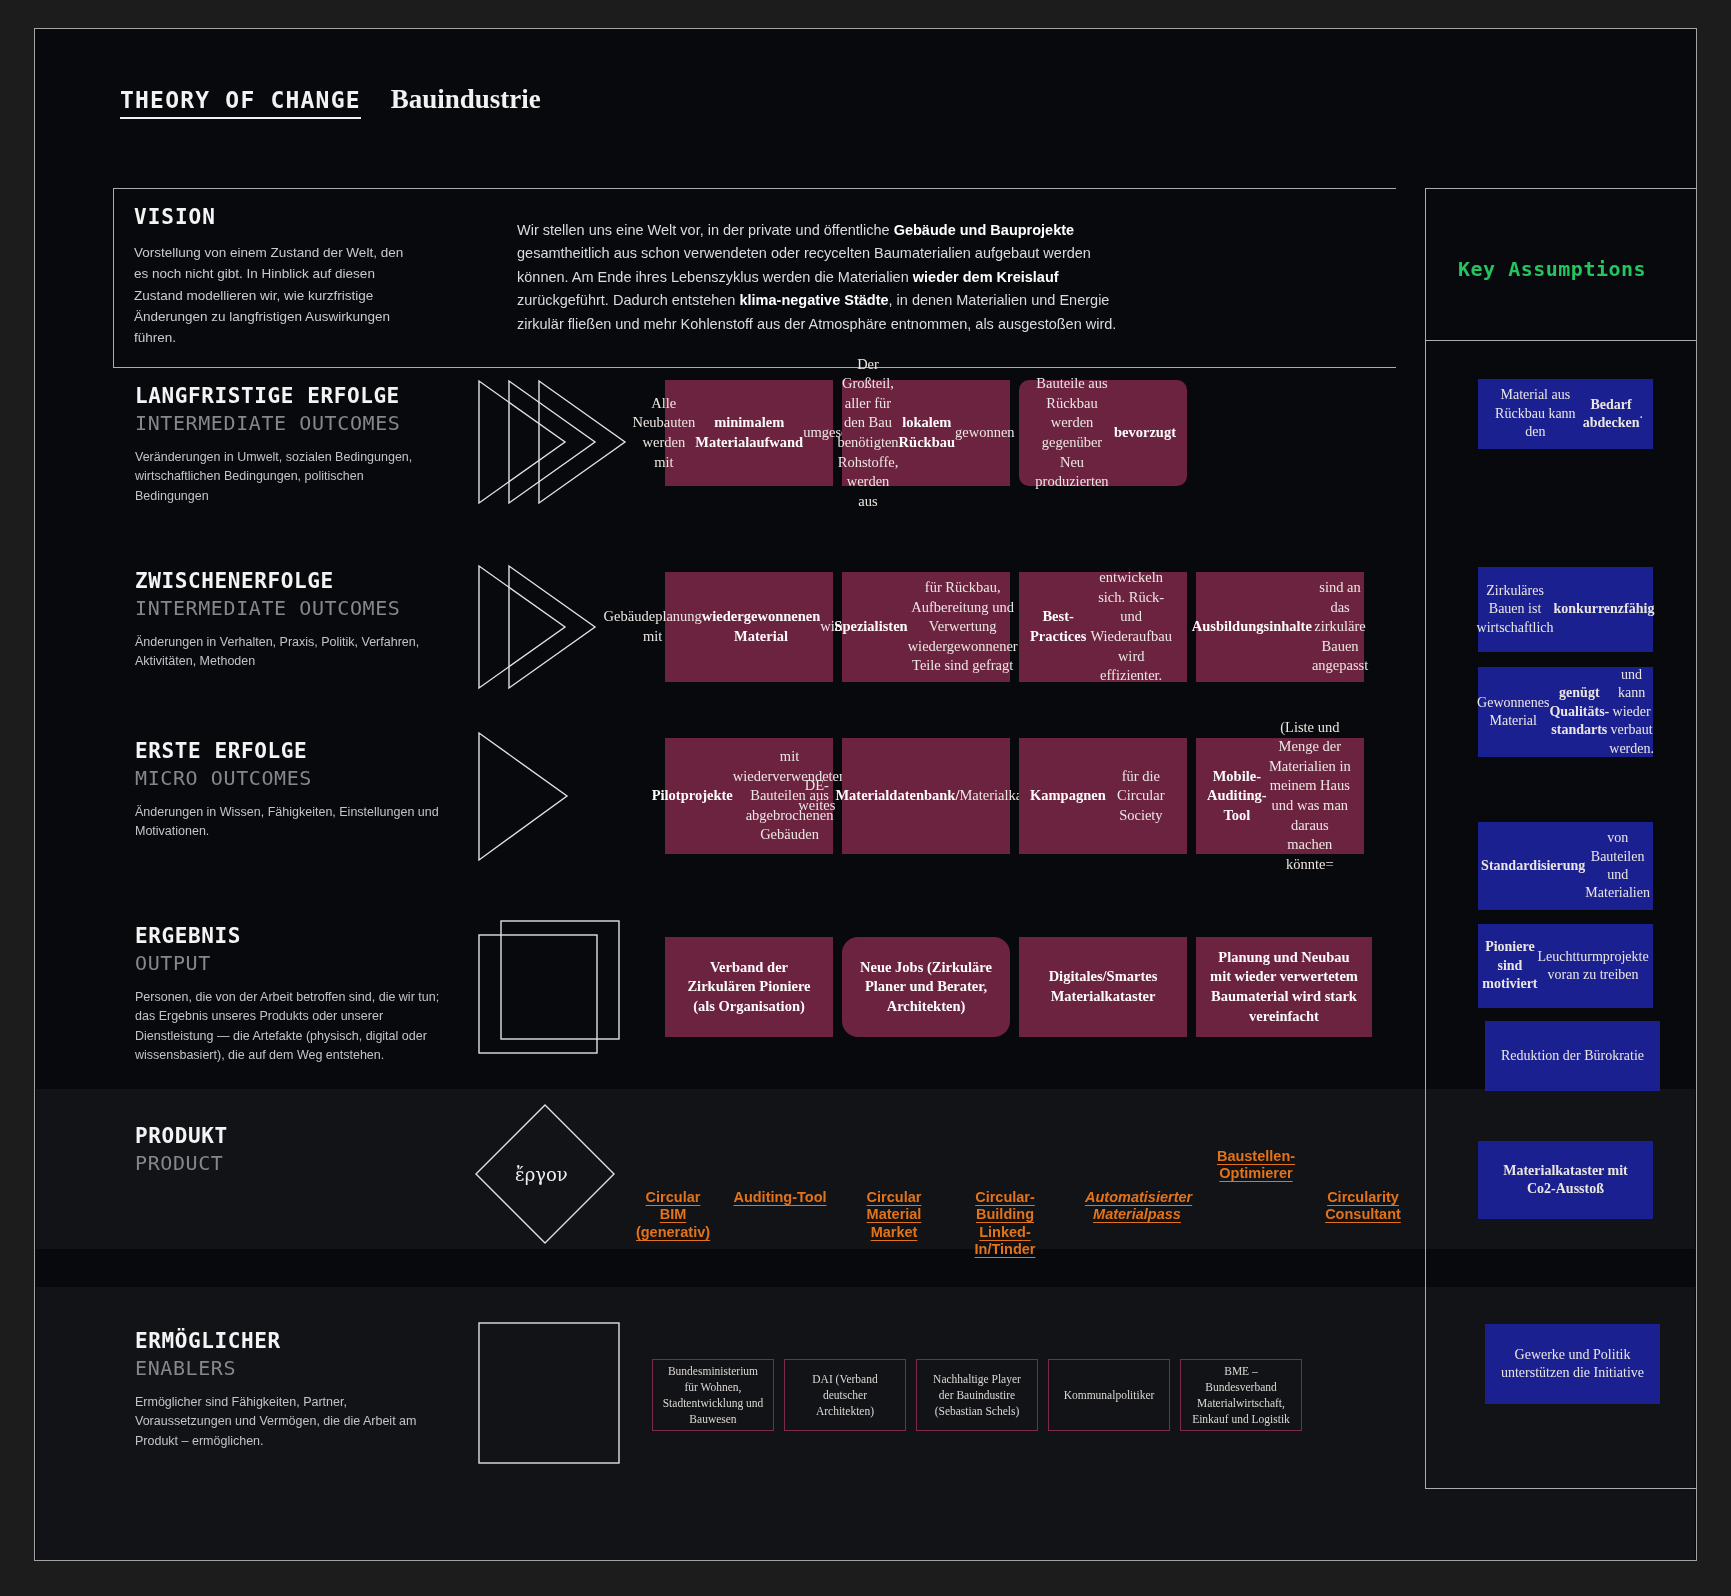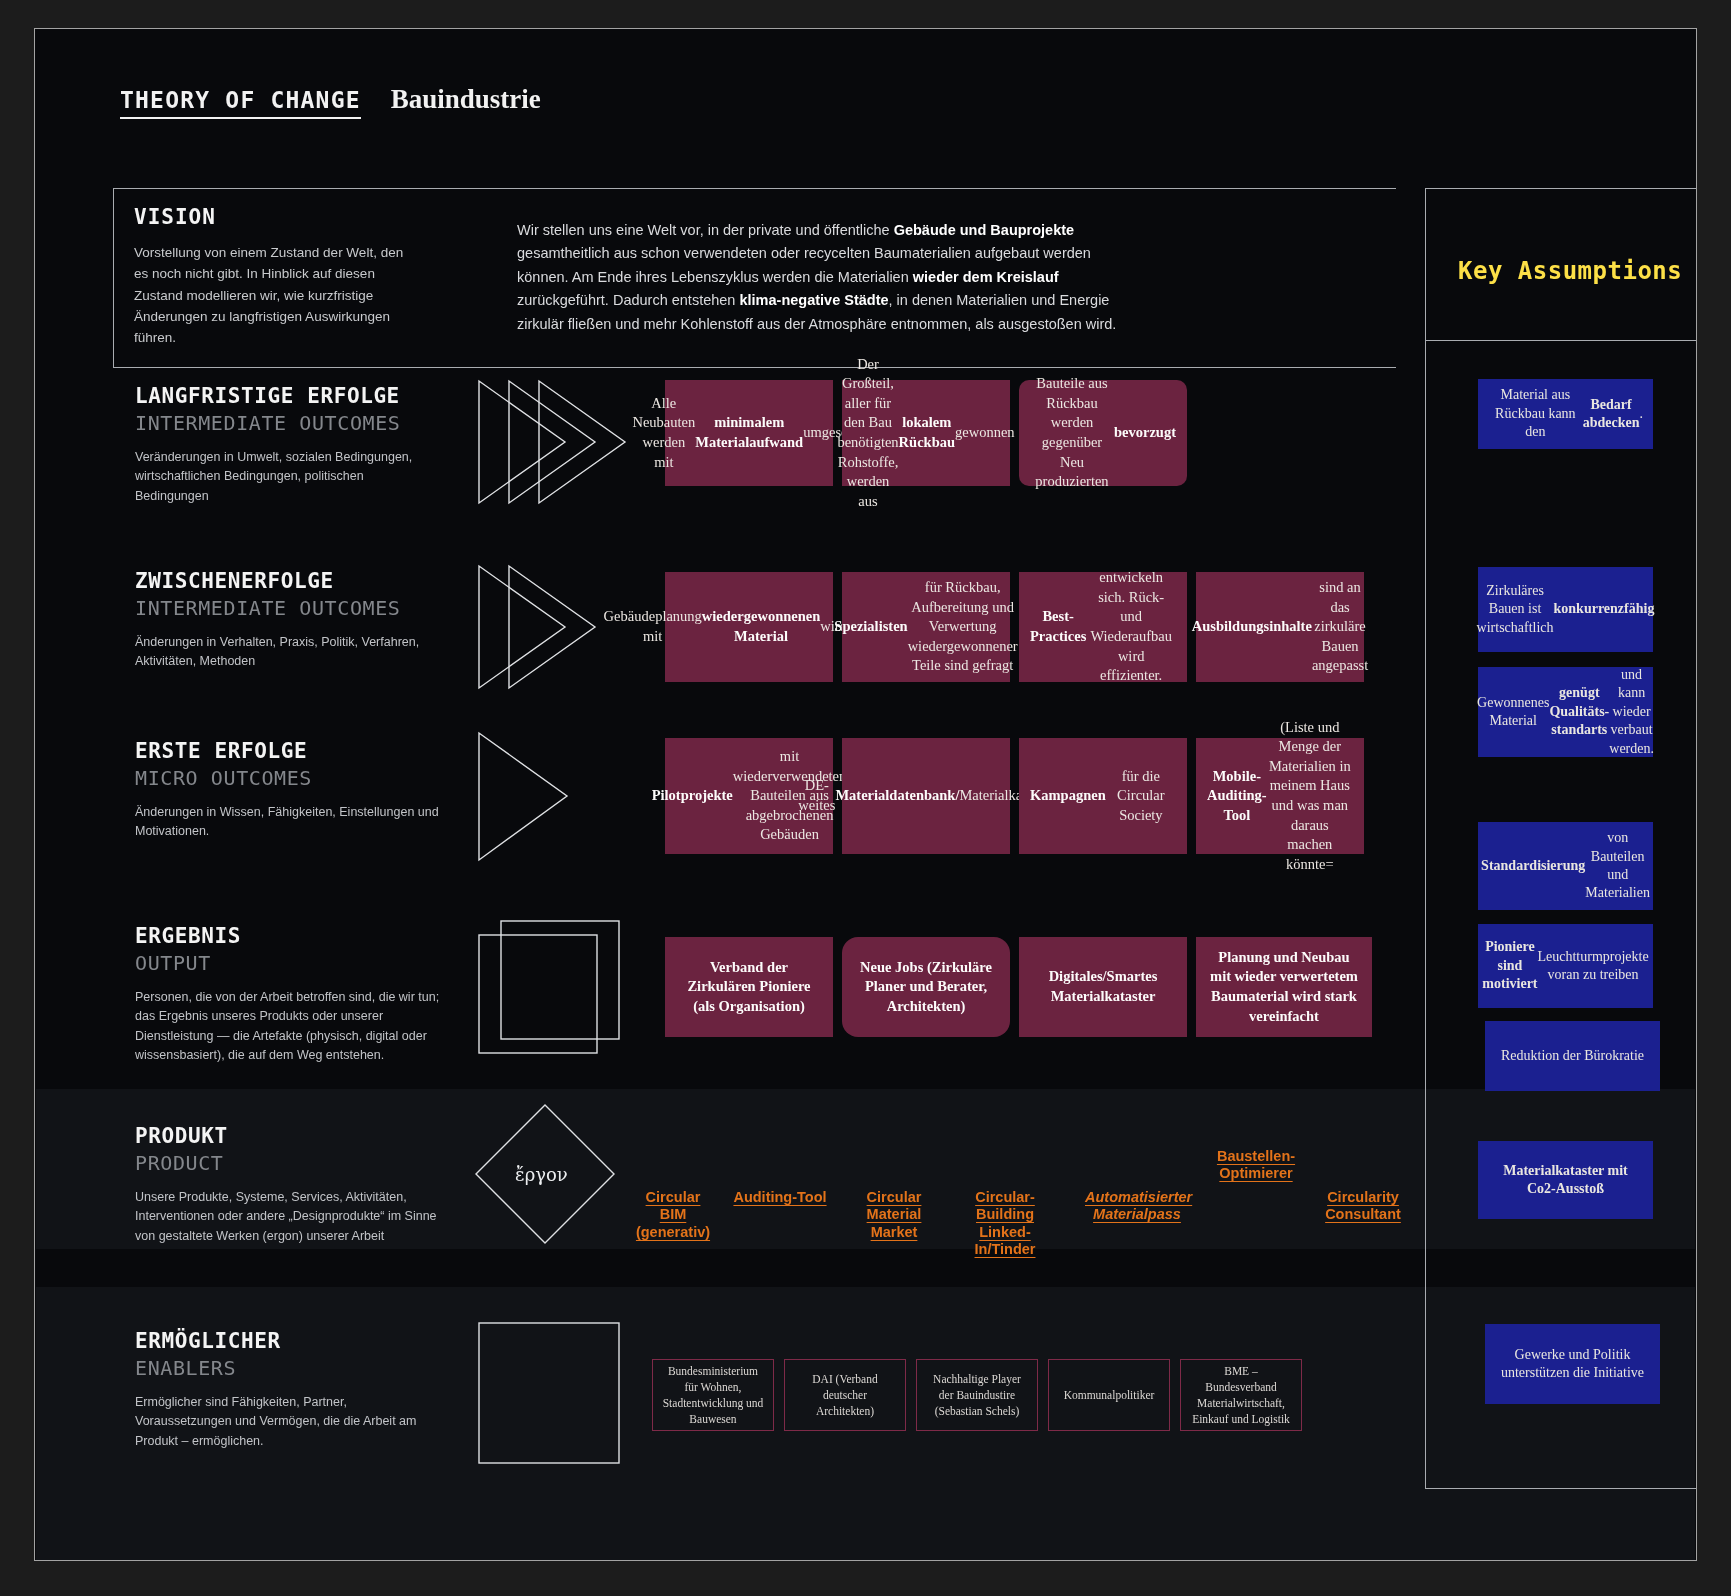--- a/index.html
+++ b/index.html
@@ -75,7 +75,7 @@
   .ka-title {
     position: absolute; left: 1423px; top: 228px;
     font-family: "DejaVu Sans Mono", monospace;
-    font-weight: bold; font-size: 24px; letter-spacing: 0.5px; color: #fde047;
+    font-weight: bold; font-size: 20px; letter-spacing: 0.5px; color: #22c55e;
   }
   .ka-divider { position: absolute; left: 1390px; top: 311px; width: 272px; height: 1px; background: #a9acb1; }
 

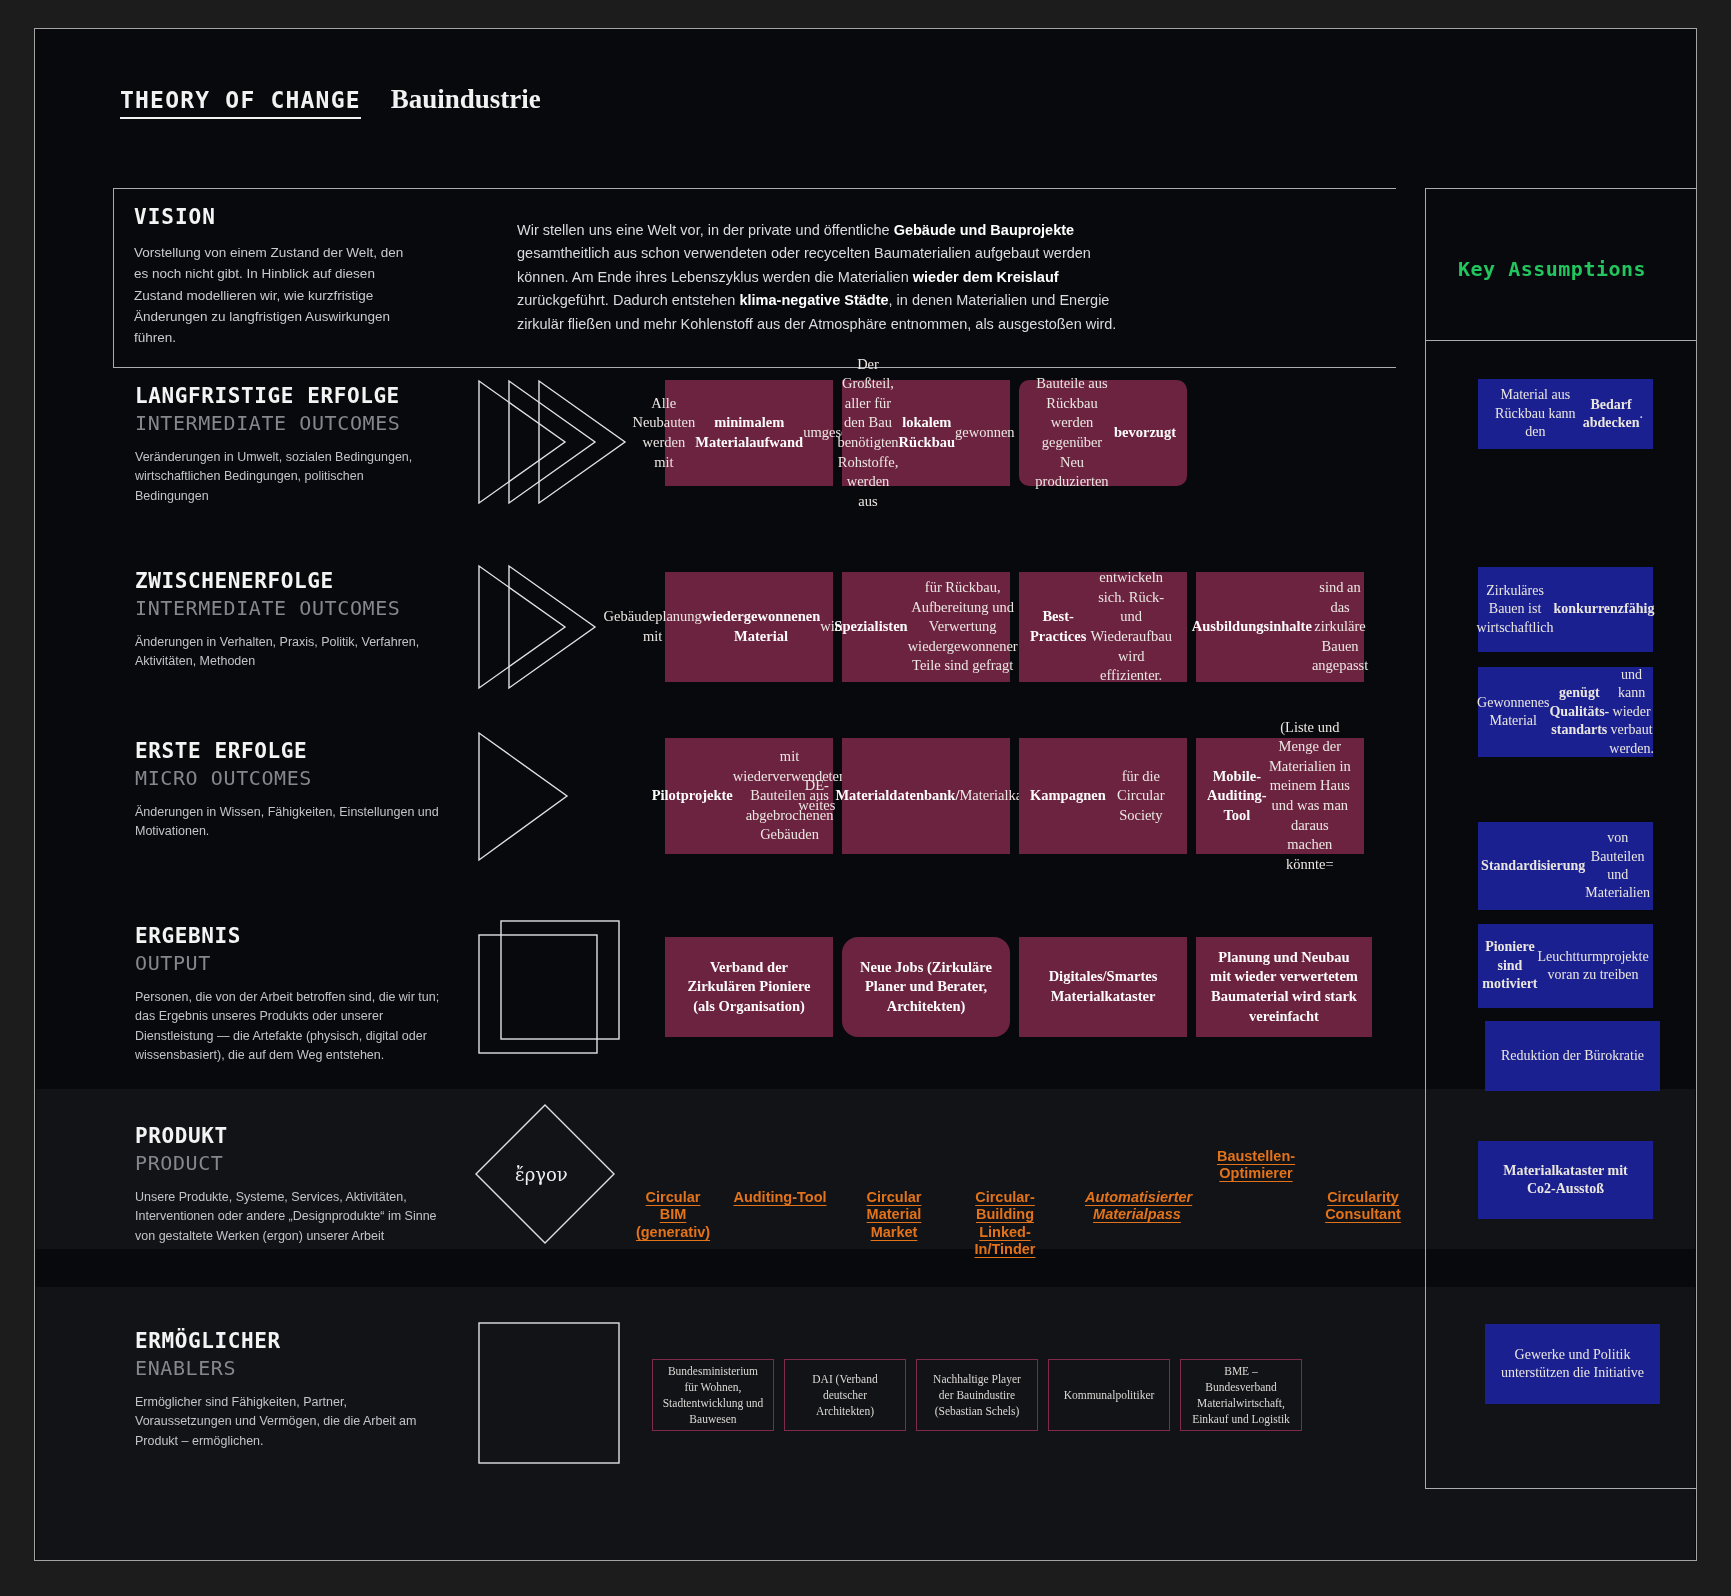--- a/index.html
+++ b/index.html
@@ -263,7 +263,6 @@
   <div class="rowlabel" style="top:1095px;">
     <div class="de">PRODUKT</div>
     <div class="en">PRODUCT</div>
-    <div class="desc">Unsere Produkte, Systeme, Services, Aktivitäten, Interventionen oder andere „Designprodukte“ im Sinne von gestaltete Werken (ergon) unserer Arbeit</div>
   </div>
   <div class="shape" style="left:437px; top:1072px;">
     <svg width="146" height="146" viewBox="0 0 146 146">

